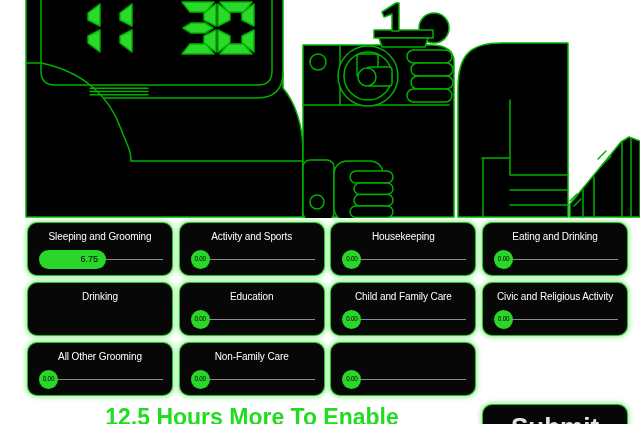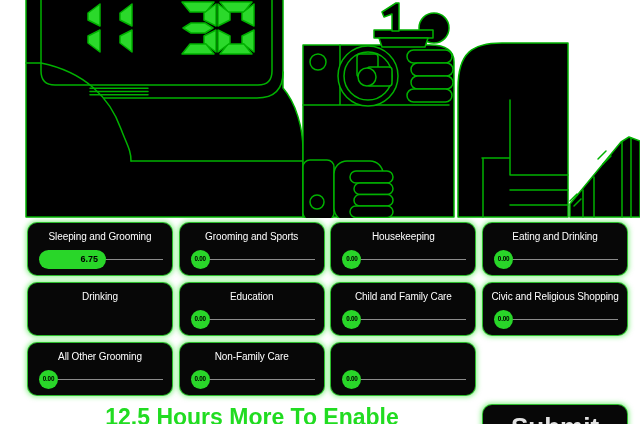--- a/index.html
+++ b/index.html
@@ -139,7 +139,7 @@
   </div>
 
   <div class="card">
-    <div class="card-label">Grooming and Sports</div>
+    <div class="card-label">Activity and Sports</div>
     <div class="slider">
       <div class="track"></div>
       <div class="thumb zero">

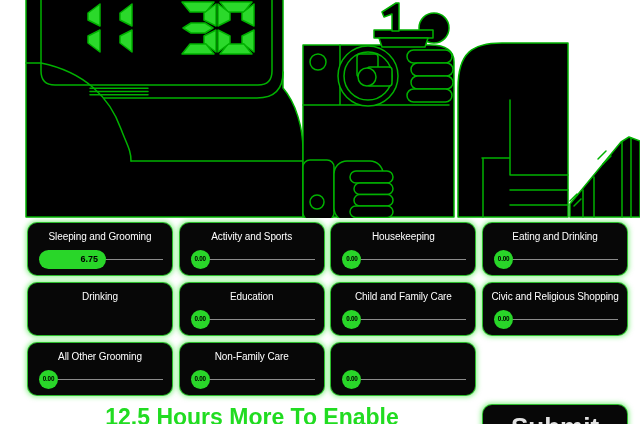--- a/index.html
+++ b/index.html
@@ -33,7 +33,7 @@
     padding-right:8px;box-sizing:border-box;
   }
   .thumb.zero{width:19px;justify-content:center;padding-right:0;}
-  .val{font-size:9px;font-weight:bold;color:#000;line-height:1;}
+  .val{font-size:9px;font-weight:normal;color:#000;line-height:1;}
   .thumb.zero .val{font-size:6.3px;letter-spacing:-0.2px;}
 
   

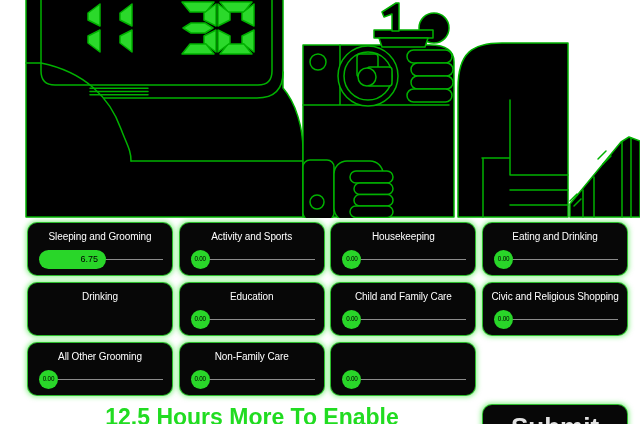--- a/index.html
+++ b/index.html
@@ -194,7 +194,7 @@
   </div>
 
   <div class="card">
-    <div class="card-label">Civic and Religious Shopping</div>
+    <div class="card-label">Civic and Religious Activity</div>
     <div class="slider">
       <div class="track"></div>
       <div class="thumb zero">

